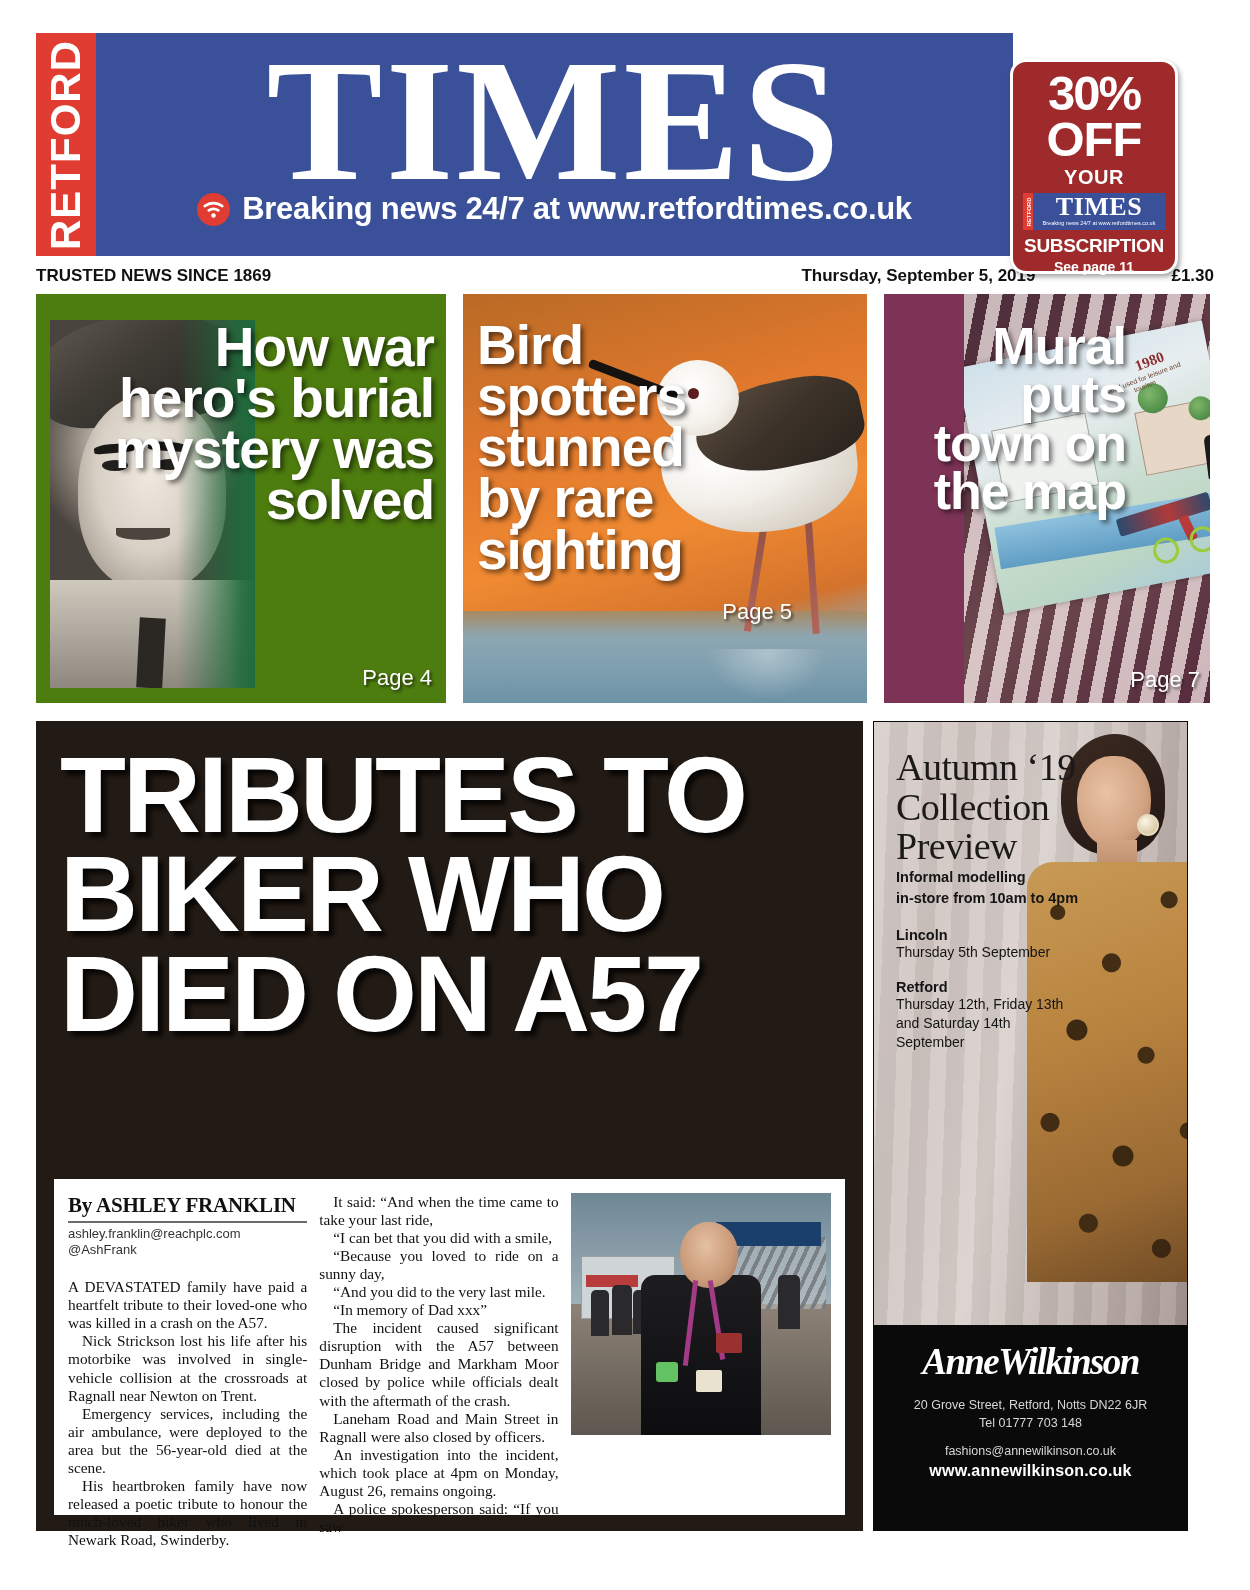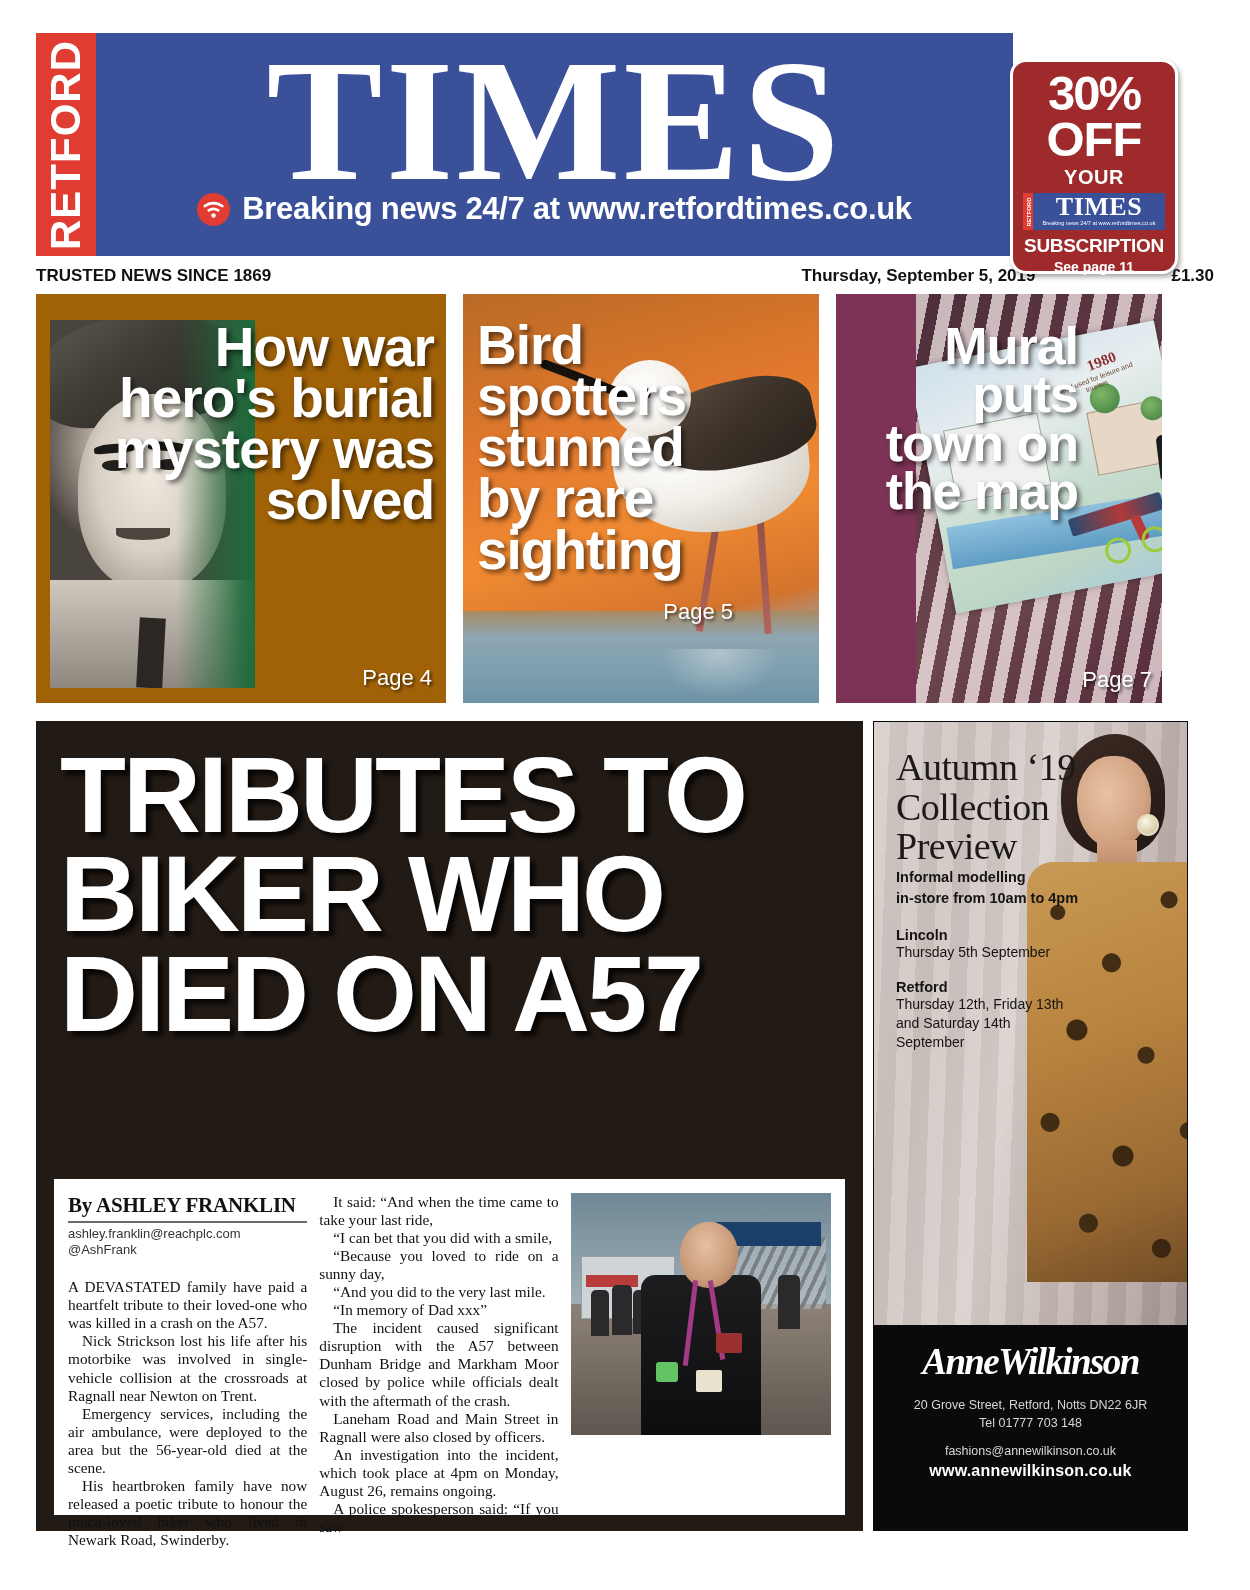--- a/index.html
+++ b/index.html
@@ -174,7 +174,7 @@
     overflow: hidden;
     color: #ffffff;
   }
-  .teaser-1 { width: 410px; background: #a16207; }
+  .teaser-1 { width: 410px; background: #4d7c0f; }
   .teaser-2 { width: 356px; background: #ef4444; }
   .teaser-3 { width: 326px; background: #7d3356; }
 

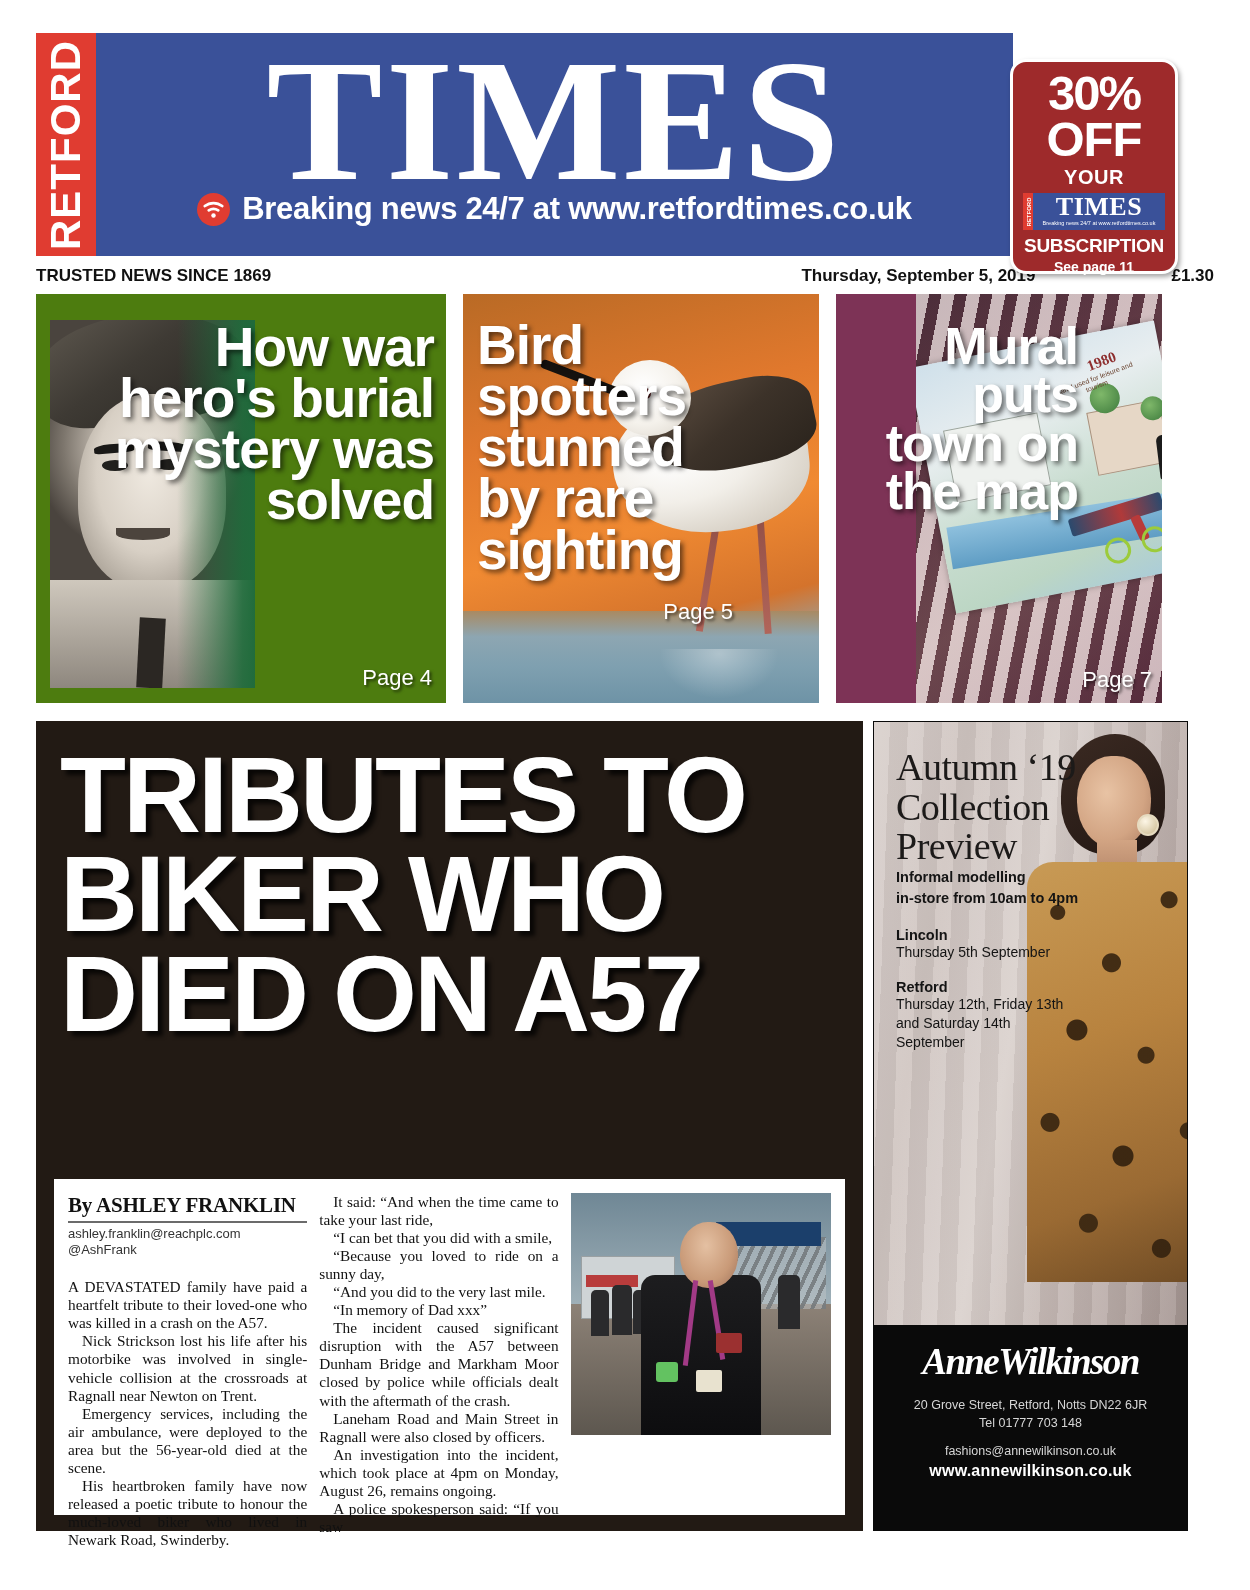--- a/index.html
+++ b/index.html
@@ -175,7 +175,7 @@
     color: #ffffff;
   }
   .teaser-1 { width: 410px; background: #4d7c0f; }
-  .teaser-2 { width: 356px; background: #ef4444; }
+  .teaser-2 { width: 404px; background: #ef4444; }
   .teaser-3 { width: 326px; background: #7d3356; }
 
   .teaser-head {

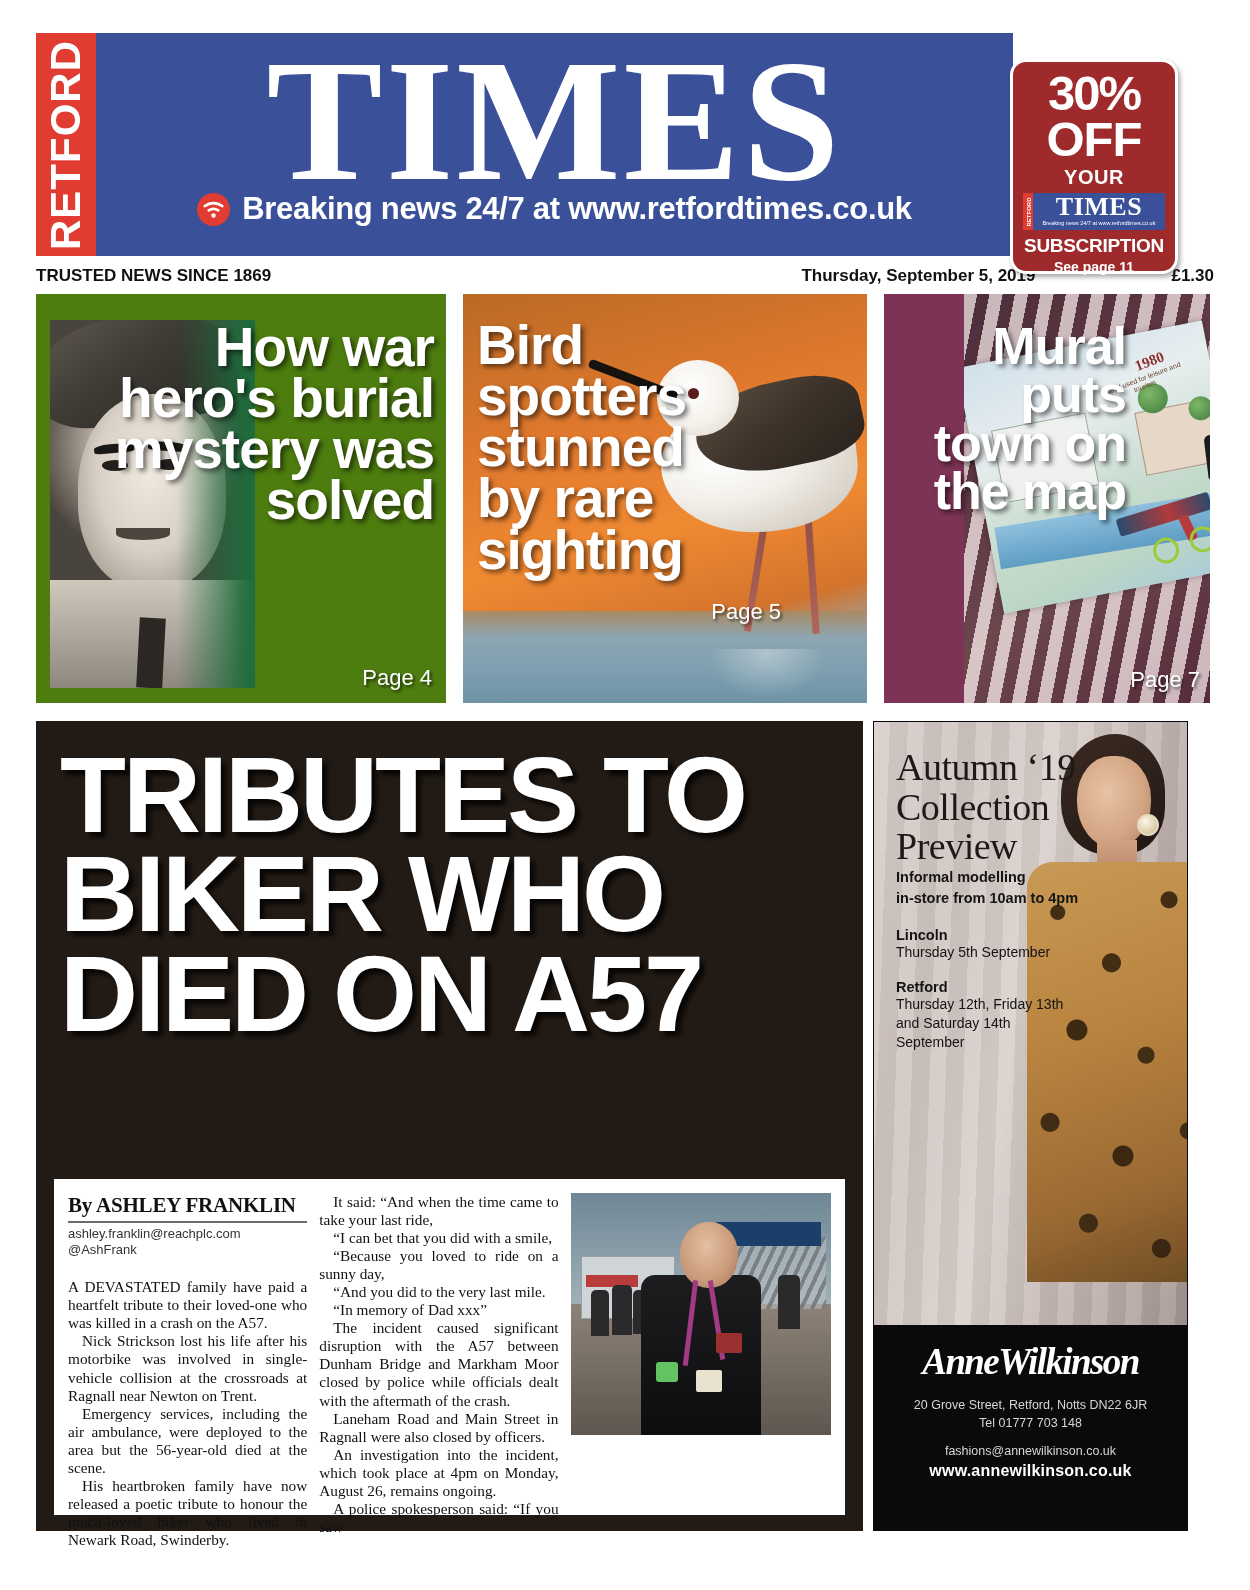--- a/index.html
+++ b/index.html
@@ -199,7 +199,7 @@
     color: #fff;
     text-shadow: 2px 2px 3px rgba(0,0,0,0.6);
   }
-  .t2-page { bottom: 78px; right: 86px; }
+  .t2-page { bottom: 78px; right: 75px; }
   .t3-page { bottom: 10px; right: 10px; }
 
   

